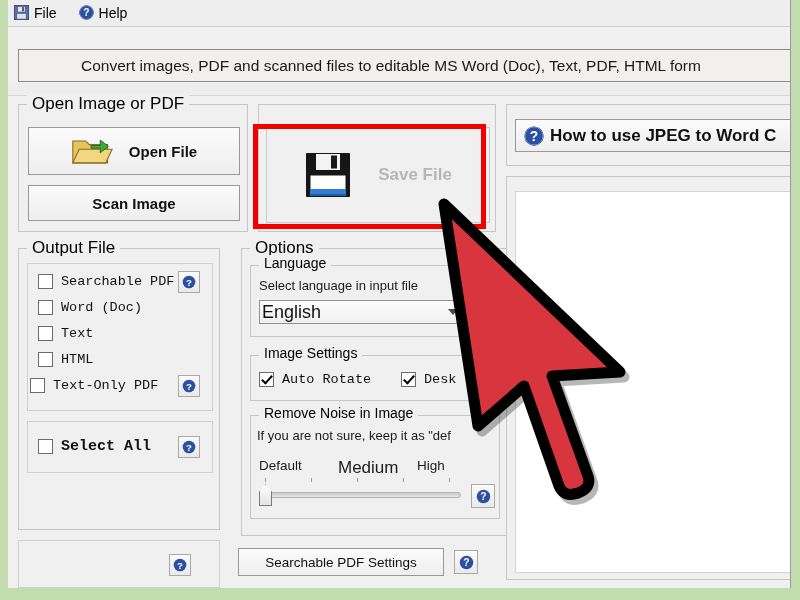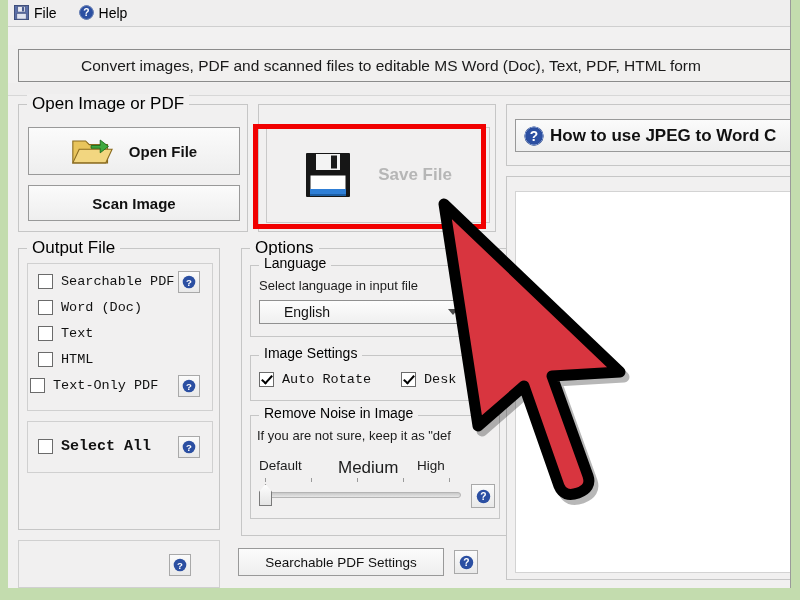--- a/index.html
+++ b/index.html
@@ -213,8 +213,8 @@
     border: 1px solid #909090;
     box-sizing: border-box;
     display: flex; align-items: center;
-    padding-left: 24px;
-    font-size: 14px; color: #111;
+    padding-left: 2px;
+    font-size: 18px; color: #111;
     cursor: pointer;
   }
   .select .caret {

